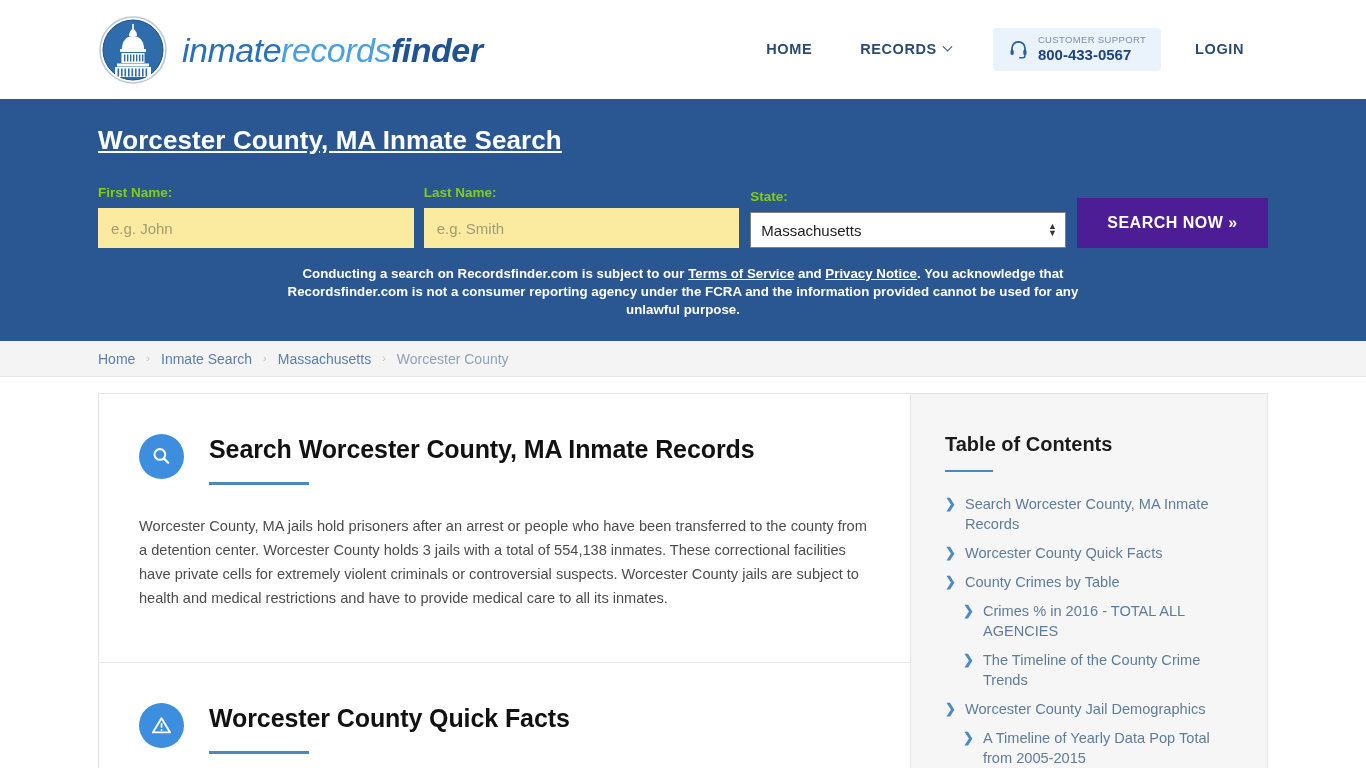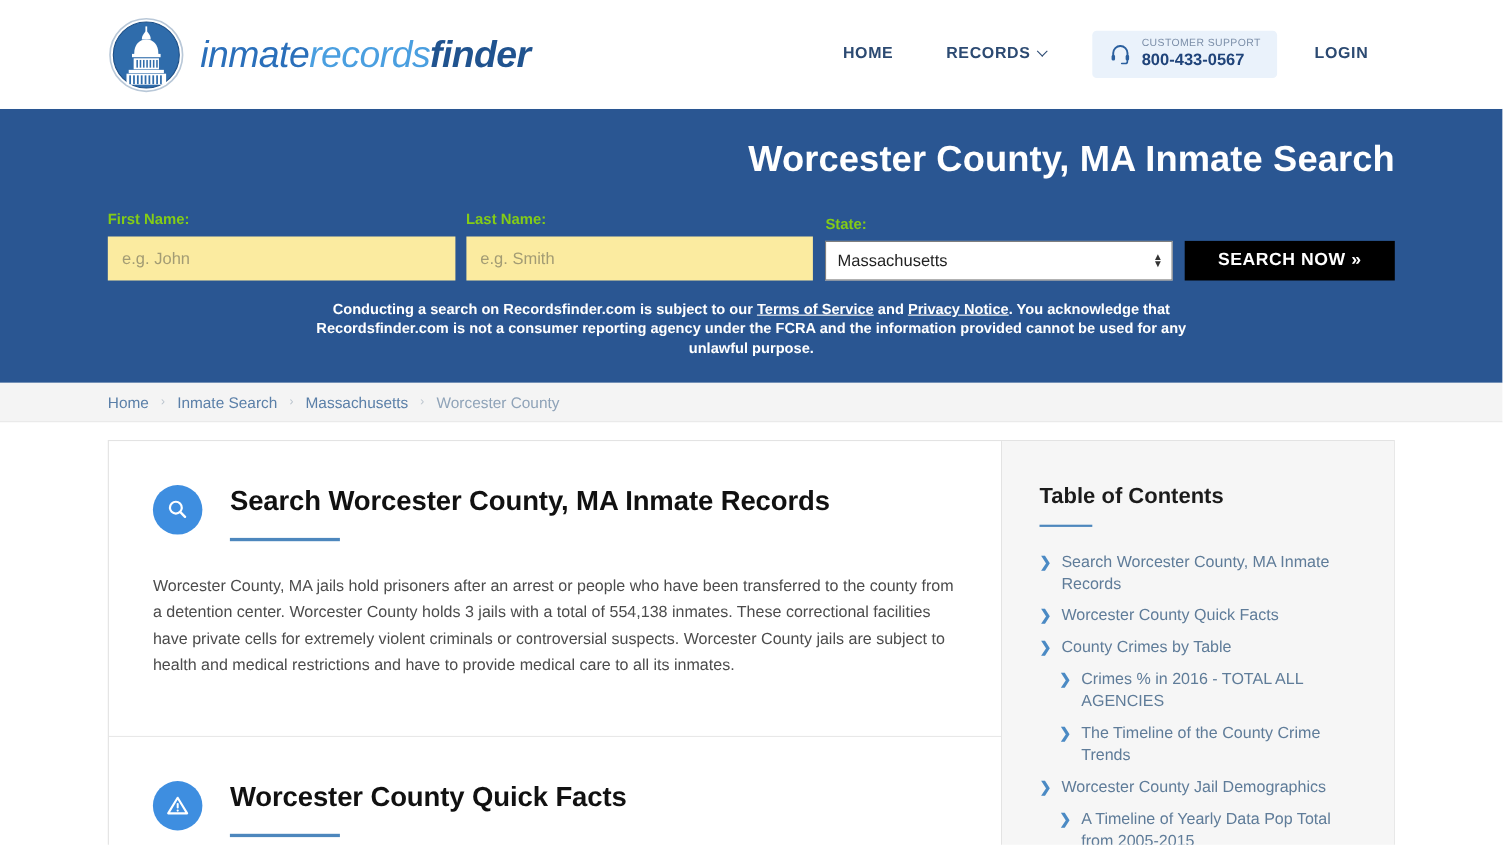--- a/index.html
+++ b/index.html
@@ -92,11 +92,12 @@
     color: #fff;
   }
   .hero-title {
-    text-align: right;
-    font-size: 33px;
+    text-align: left;
+    font-size: 26px;
     font-weight: 700;
     margin: 0 0 29px;
     letter-spacing: 0.1px;
+    text-decoration: underline;
   }
   .search-row {
     display: flex;

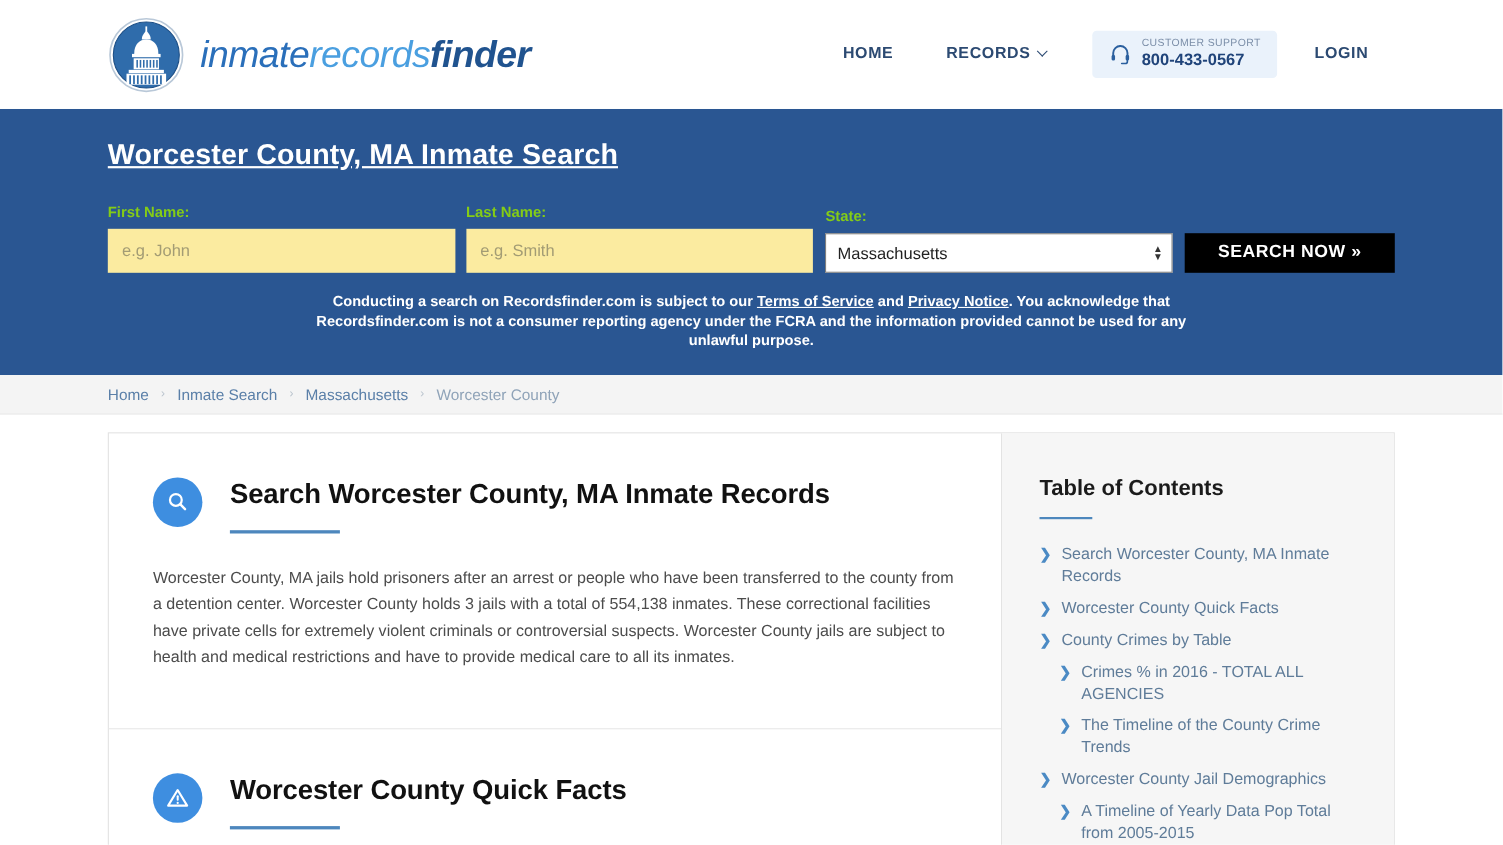--- a/index.html
+++ b/index.html
@@ -152,8 +152,8 @@
     text-align: center;
   }
   .btn-search {
-    height: 36px;
-    background: #000000;
+    height: 50px;
+    background: #4c1d95;
     color: #fff;
     border: none;
     font-size: 16px;

